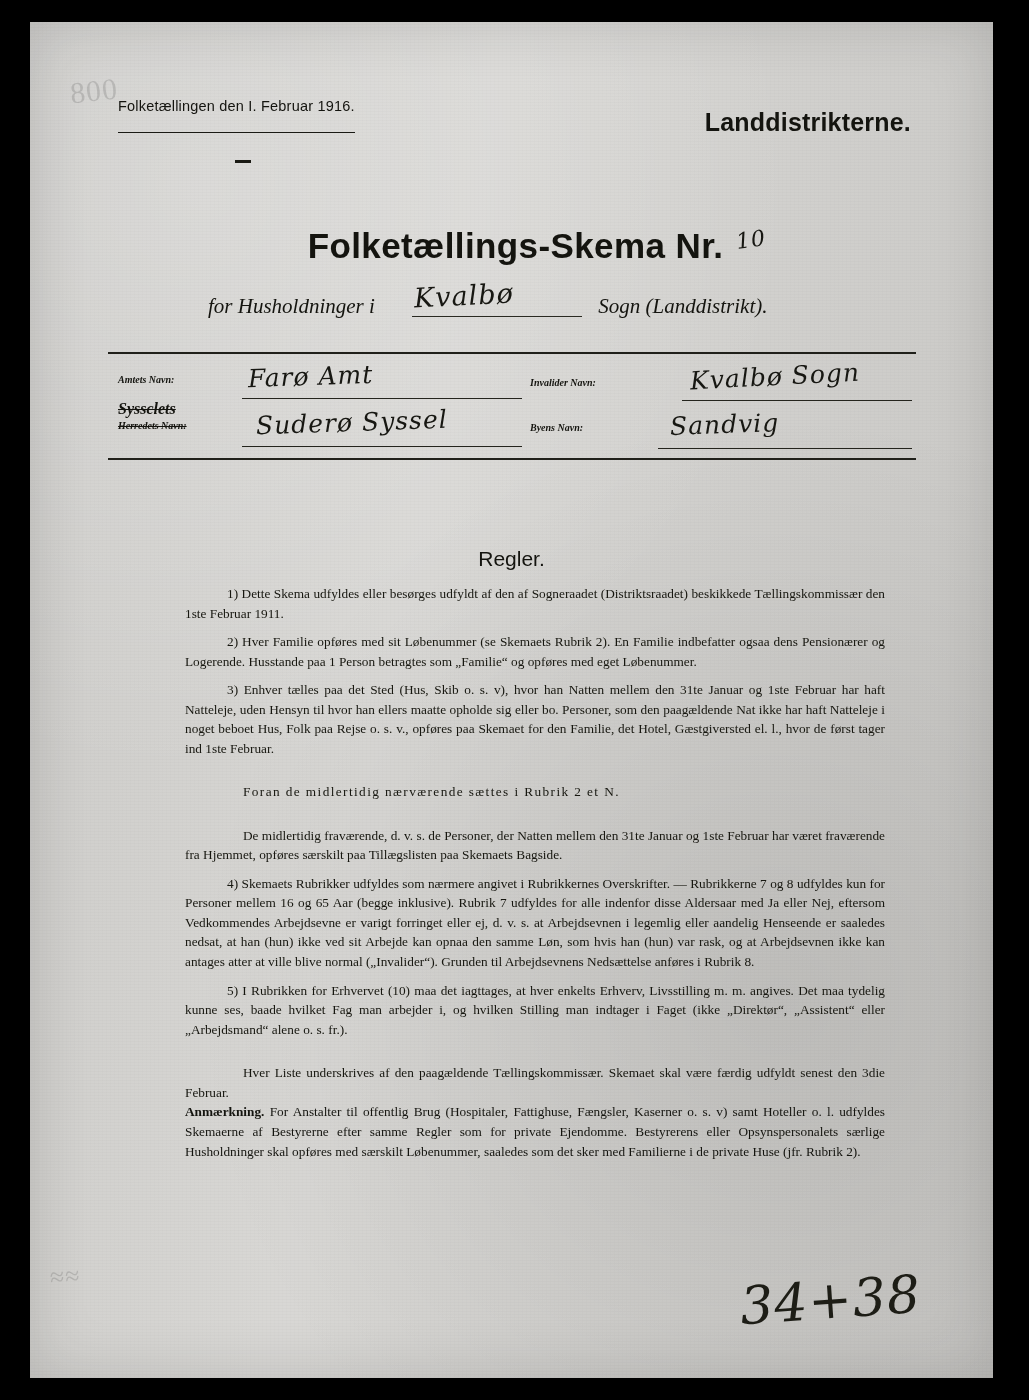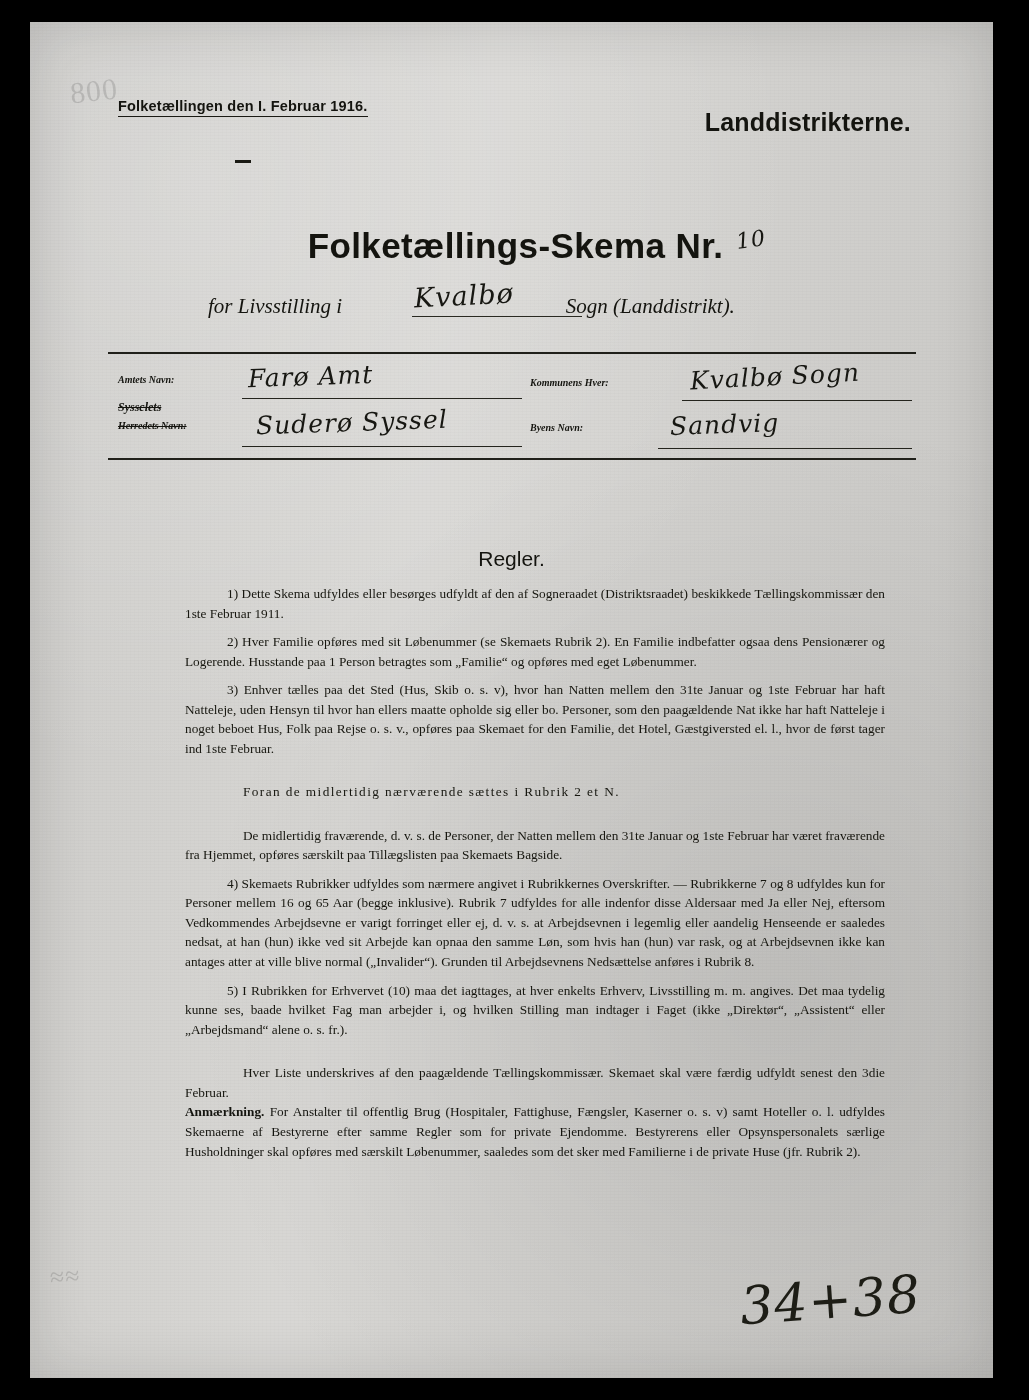--- a/index.html
+++ b/index.html
@@ -57,11 +57,11 @@
     left: 88px;
     top: 76px;
     font-family: "Liberation Sans", sans-serif;
-    font-weight: bold;
+    font-weight: normal;
     font-size: 14.5px;
     letter-spacing: .2px;
     border-bottom: 1.6px solid #1a1a14;
-    padding-bottom: 2px;
+    padding-bottom: 18px;
   }
   .hdr-right {
     position: absolute;

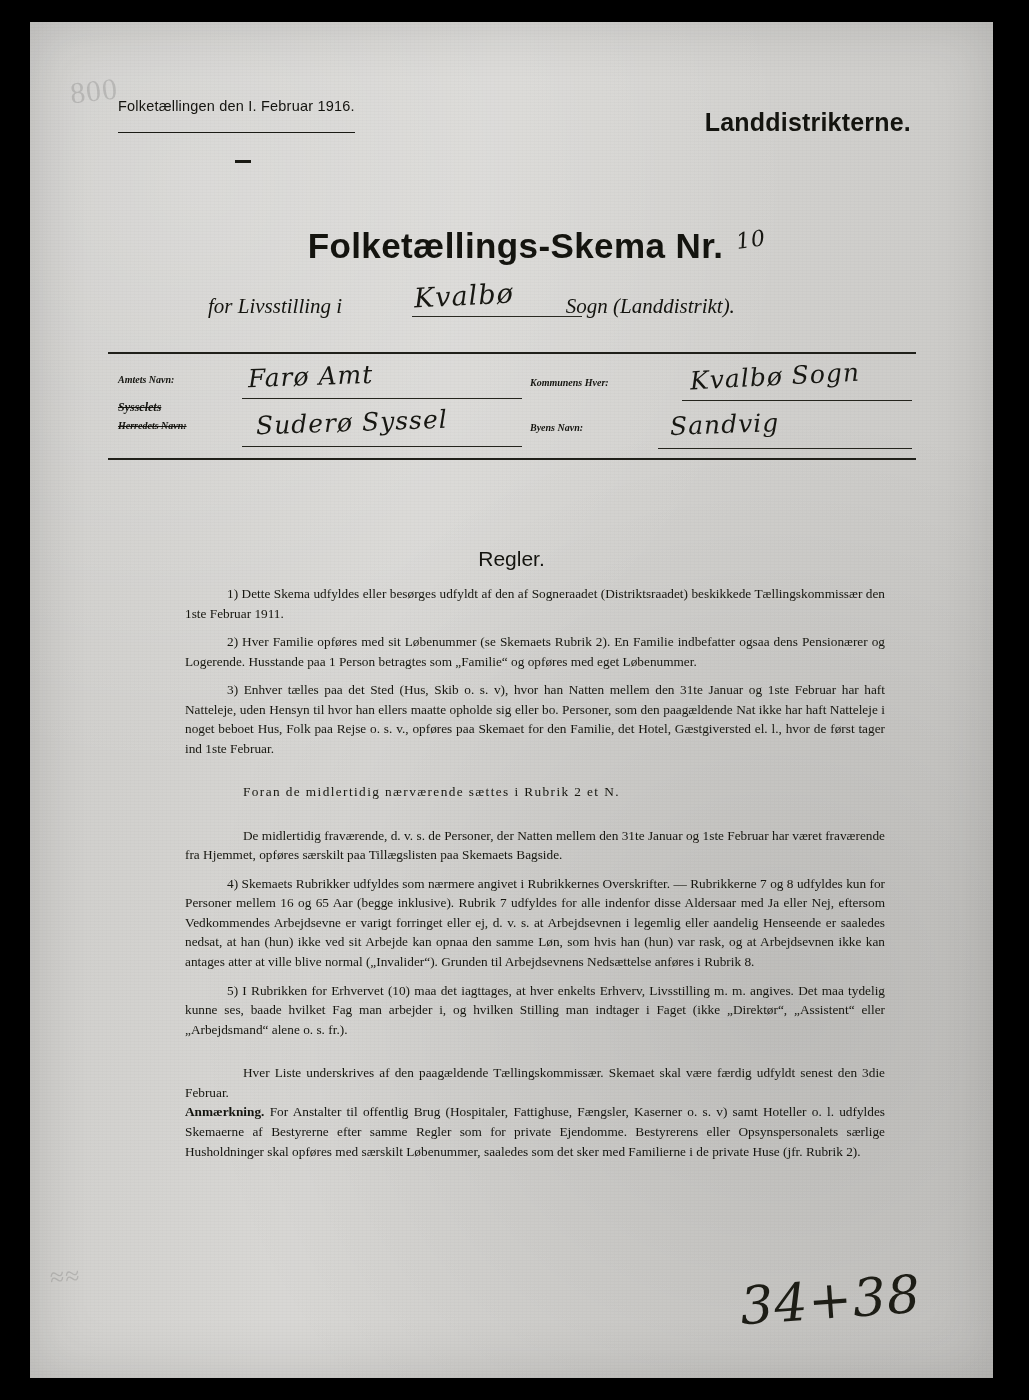--- a/index.html
+++ b/index.html
@@ -229,7 +229,7 @@
     <div class="hand title-no">10</div>
 
     <div class="subtitle">
-      <span class="lead">for Livsstilling i</span>
+      <span class="lead">for Husholdninger i</span>
       <span style="display:inline-block; width:195px;"></span>
       <span class="tail">Sogn (Landdistrikt).</span>
     </div>

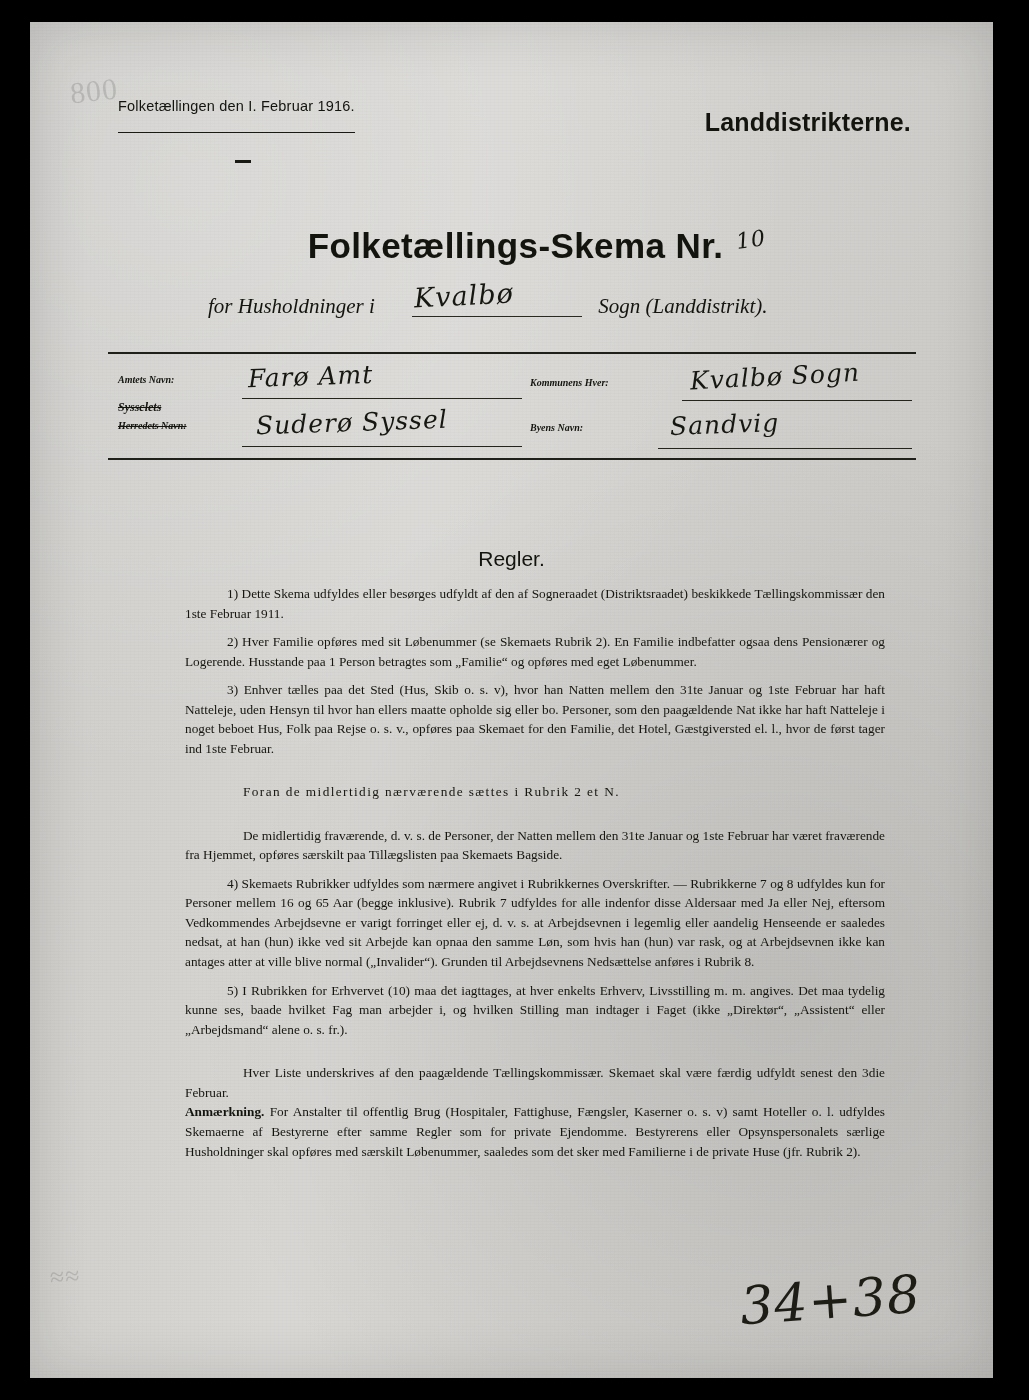--- a/index.html
+++ b/index.html
@@ -248,7 +248,7 @@
     <div class="hand fld-val" style="left:226px; top:386px; transform:rotate(-2deg);">Suderø Syssel</div>
     <div class="fld-line" style="left:212px; top:424px; width:280px;"></div>
 
-    <div class="fld-label" style="left:500px; top:355px;">Kommunens Hver:</div>
+    <div class="fld-label" style="left:500px; top:355px;">Invalider Navn:</div>
     <div class="hand fld-val" style="left:660px; top:340px; transform:rotate(-3deg);">Kvalbø Sogn</div>
     <div class="fld-line" style="left:652px; top:378px; width:230px;"></div>
 

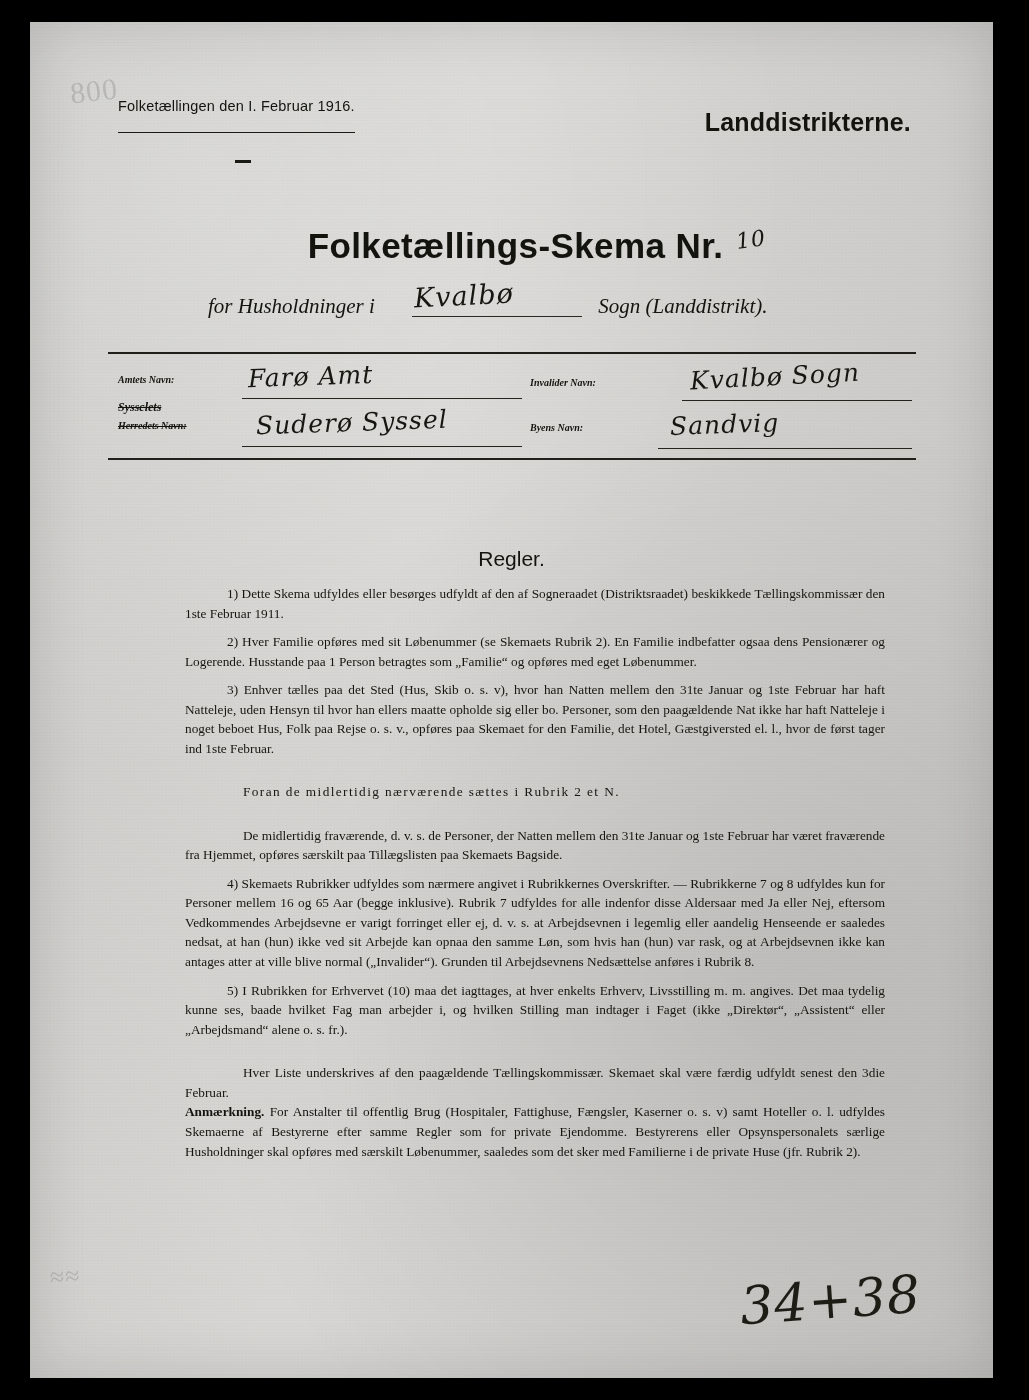--- a/index.html
+++ b/index.html
@@ -243,7 +243,7 @@
     <div class="hand fld-val" style="left:218px; top:340px; transform:rotate(-2deg);">Farø Amt</div>
     <div class="fld-line" style="left:212px; top:376px; width:280px;"></div>
 
-    <div class="fld-label fld-strike" style="left:88px; top:378px; font-size:12px;">Syssclets</div>
+    <div class="fld-label fld-strike" style="left:88px; top:378px; font-size:16px;">Syssclets</div>
     <div class="fld-label fld-strike" style="left:88px; top:398px;">Herredets Navn:</div>
     <div class="hand fld-val" style="left:226px; top:386px; transform:rotate(-2deg);">Suderø Syssel</div>
     <div class="fld-line" style="left:212px; top:424px; width:280px;"></div>

